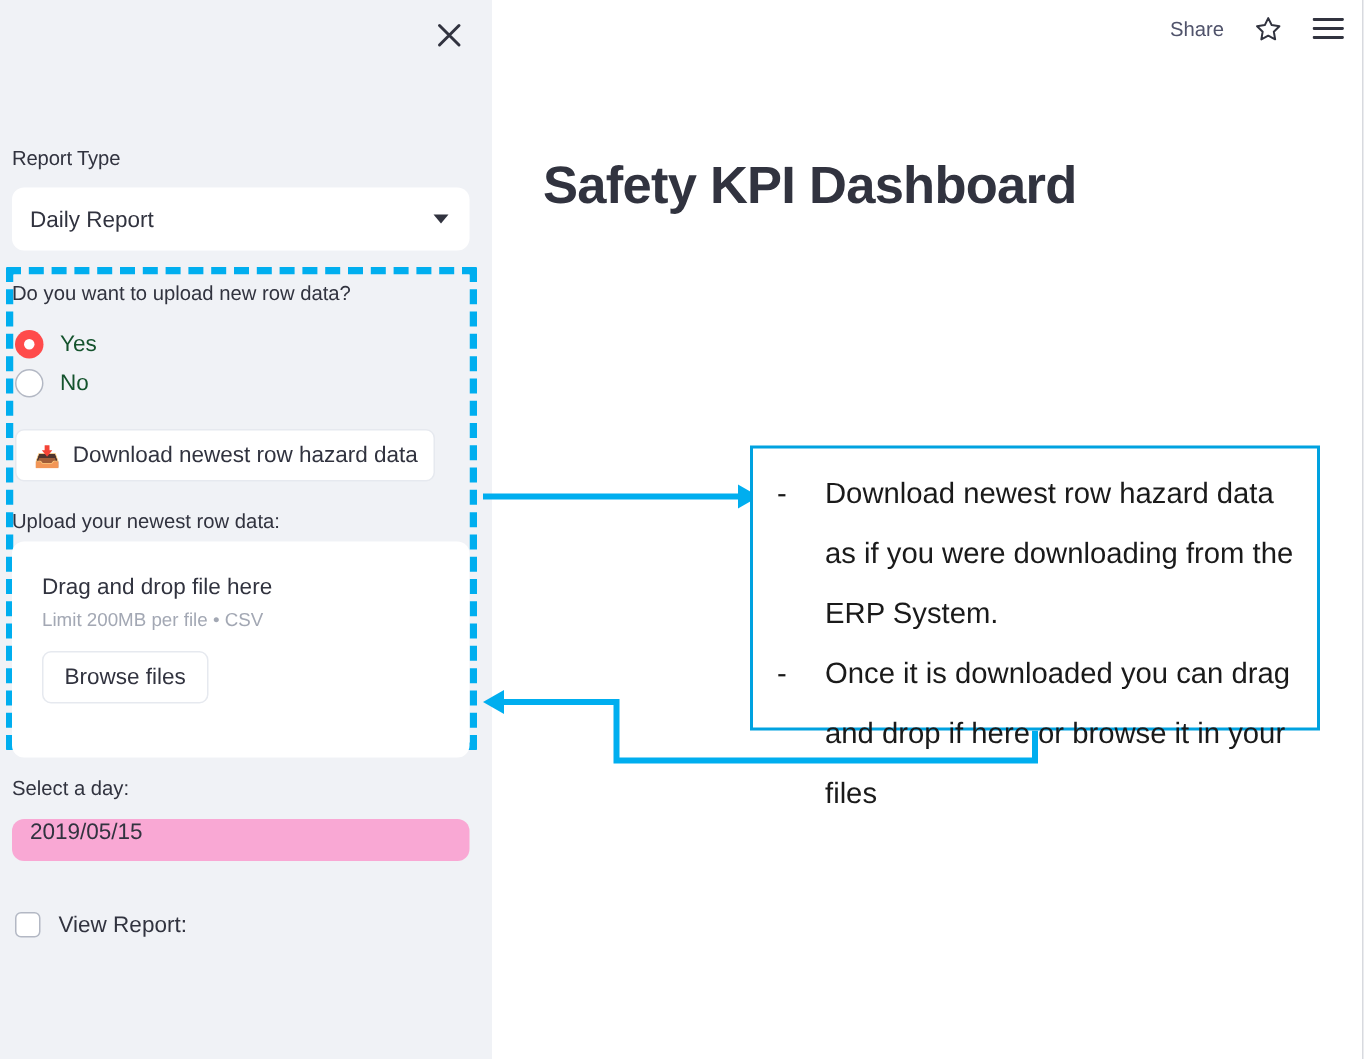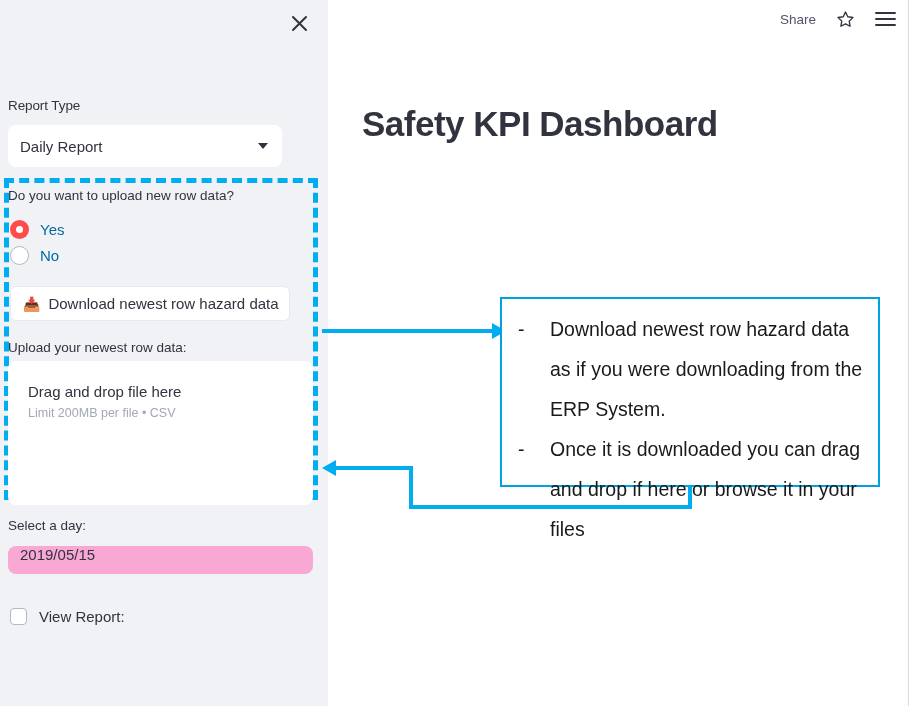--- a/index.html
+++ b/index.html
@@ -48,7 +48,7 @@
   #report-select {
     position: absolute;
     left: 8px; top: 125px;
-    width: 274px; height: 42px;
+    width: 305px; height: 42px;
     background: #ffffff;
     border-radius: 8px;
     display: flex;

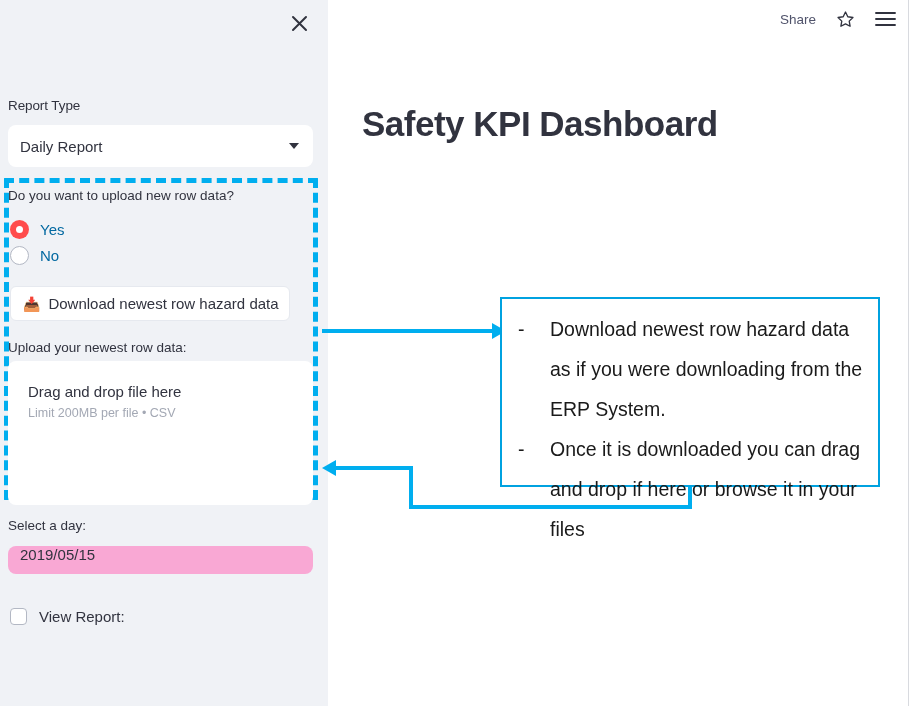--- a/index.html
+++ b/index.html
@@ -111,7 +111,7 @@
   .radio-txt {
     margin-left: 11px;
     font-size: 15px;
-    color: #0369a1;
+    color: #14532d;
   }
 
   

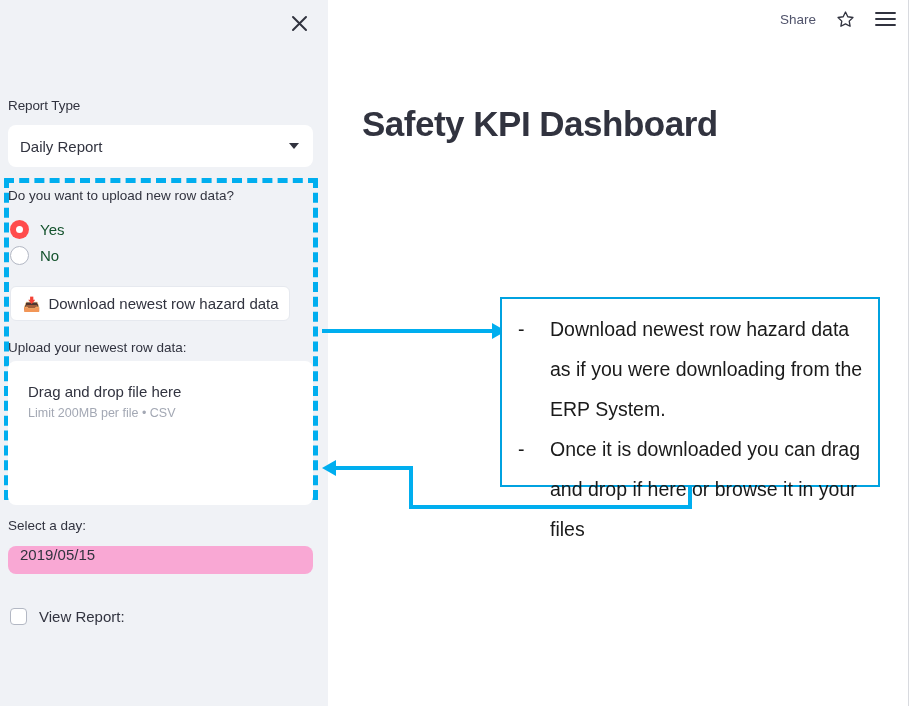--- a/index.html
+++ b/index.html
@@ -336,6 +336,7 @@
     <div id="dropzone">
       <p class="dz-title">Drag and drop file here</p>
       <p class="dz-sub">Limit 200MB per file • CSV</p>
+      <span id="browse-btn">Browse files</span>
     </div>
 
     <div id="day-label">Select a day:</div>

